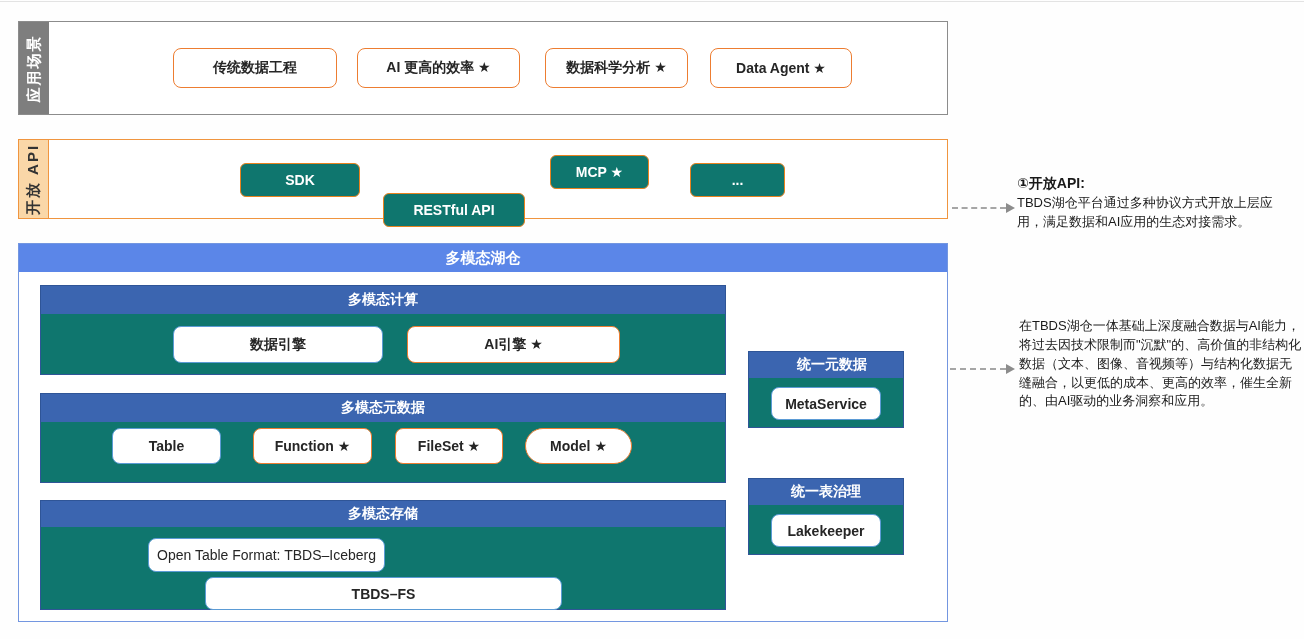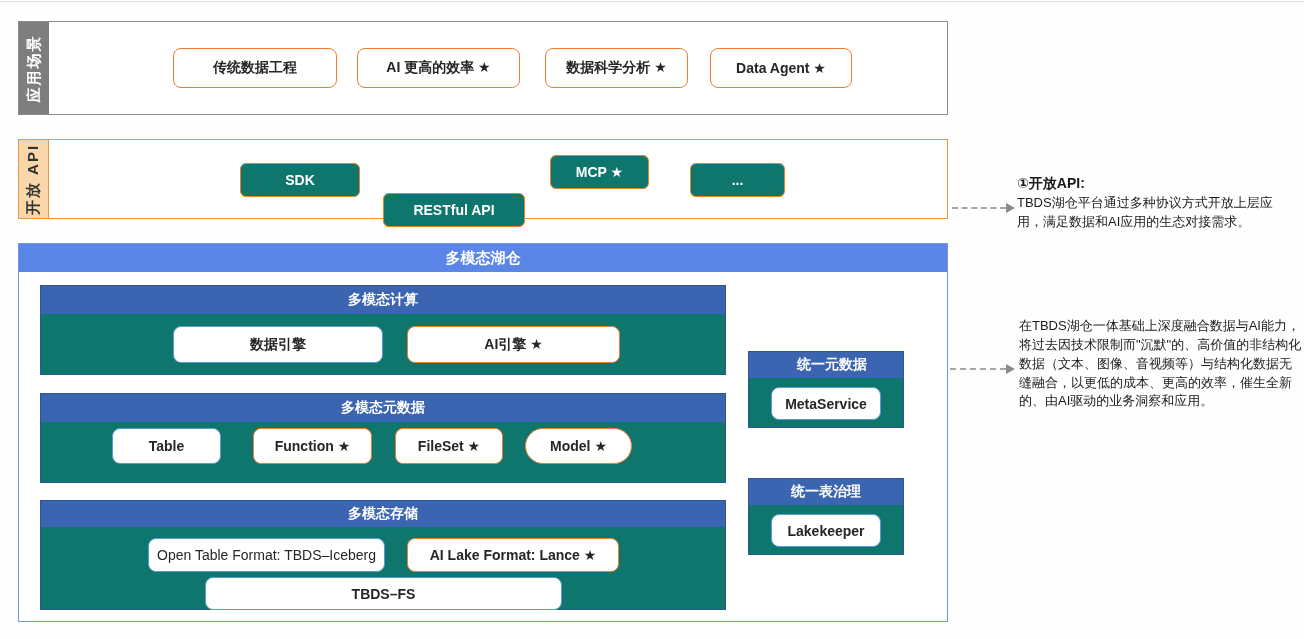--- a/index.html
+++ b/index.html
@@ -141,7 +141,6 @@
     <div class="sub-header" style="height:26px;">多模态存储</div>
   </div>
   <div class="node node-blue" style="left:148px; top:538px; width:237px; height:34px; font-weight:400;">Open Table Format: TBDS–Iceberg</div>
-  <div class="node node-orange" style="left:407px; top:538px; width:212px; height:34px;">AI Lake Format: Lance ★</div>
   <div class="node node-blue" style="left:205px; top:577px; width:357px; height:33px;">TBDS–FS</div>
 
   <div class="sub-box" style="left:748px; top:351px; width:156px; height:77px;">

